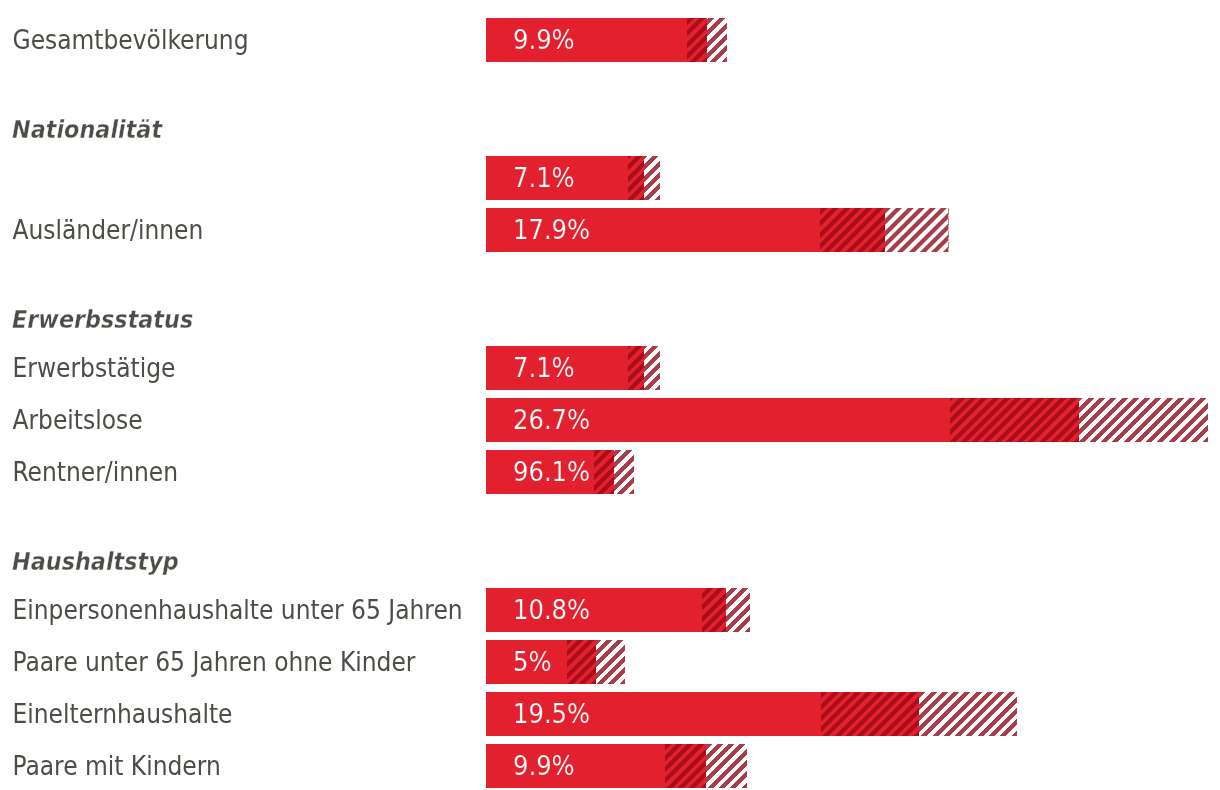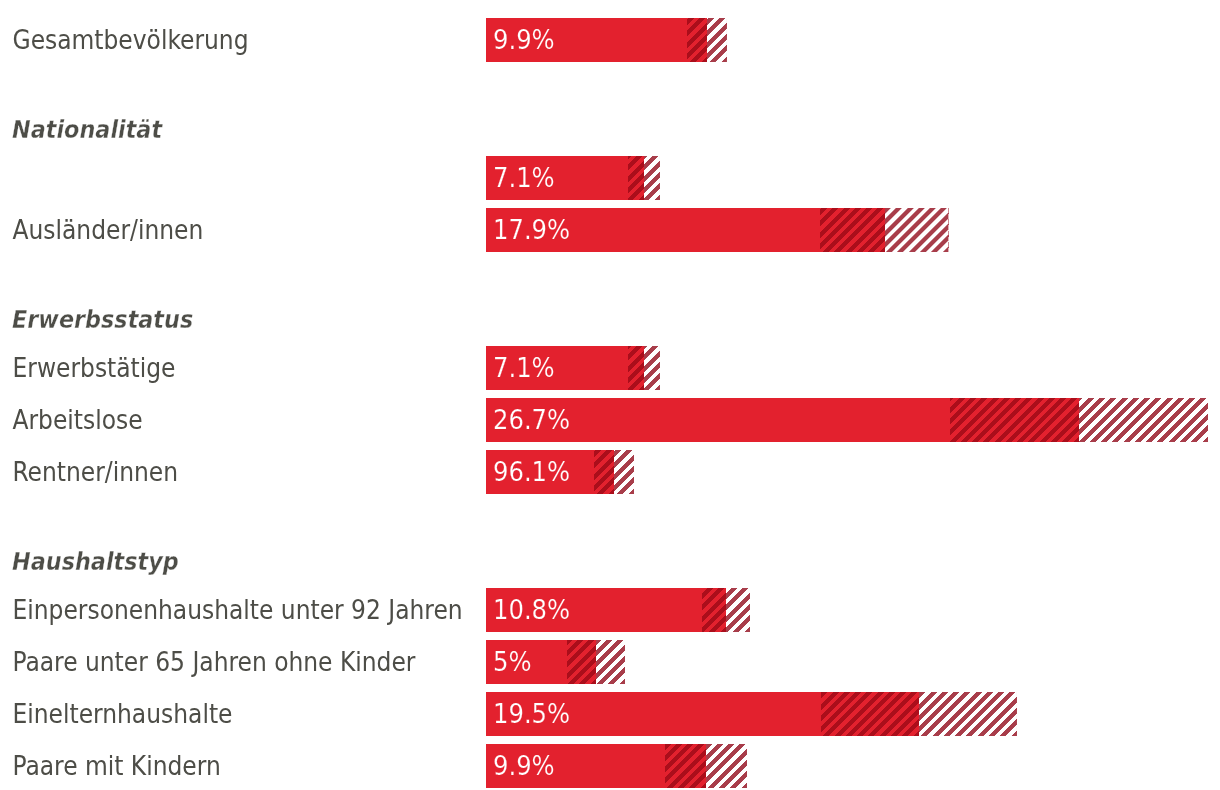--- a/index.html
+++ b/index.html
@@ -18,7 +18,7 @@
      background-image:repeating-linear-gradient(-45deg,#ab0e1b 0 4.2px,rgba(227,33,46,0) 4.2px 7.97px);}
   .seg-ci-out{background-color:#ffffff;
      background-image:repeating-linear-gradient(-45deg,#a83d4a 0 4.2px,rgba(255,255,255,0) 4.2px 7.97px);}
-  .bar-value{position:absolute;left:7px;top:0;font-size:27px;line-height:44px;
+  .bar-value{position:absolute;left:27px;top:0;font-size:27px;line-height:44px;
              color:#ffffff;white-space:nowrap;-webkit-text-stroke:0.2px #e3212e;}
 </style>
 </head>

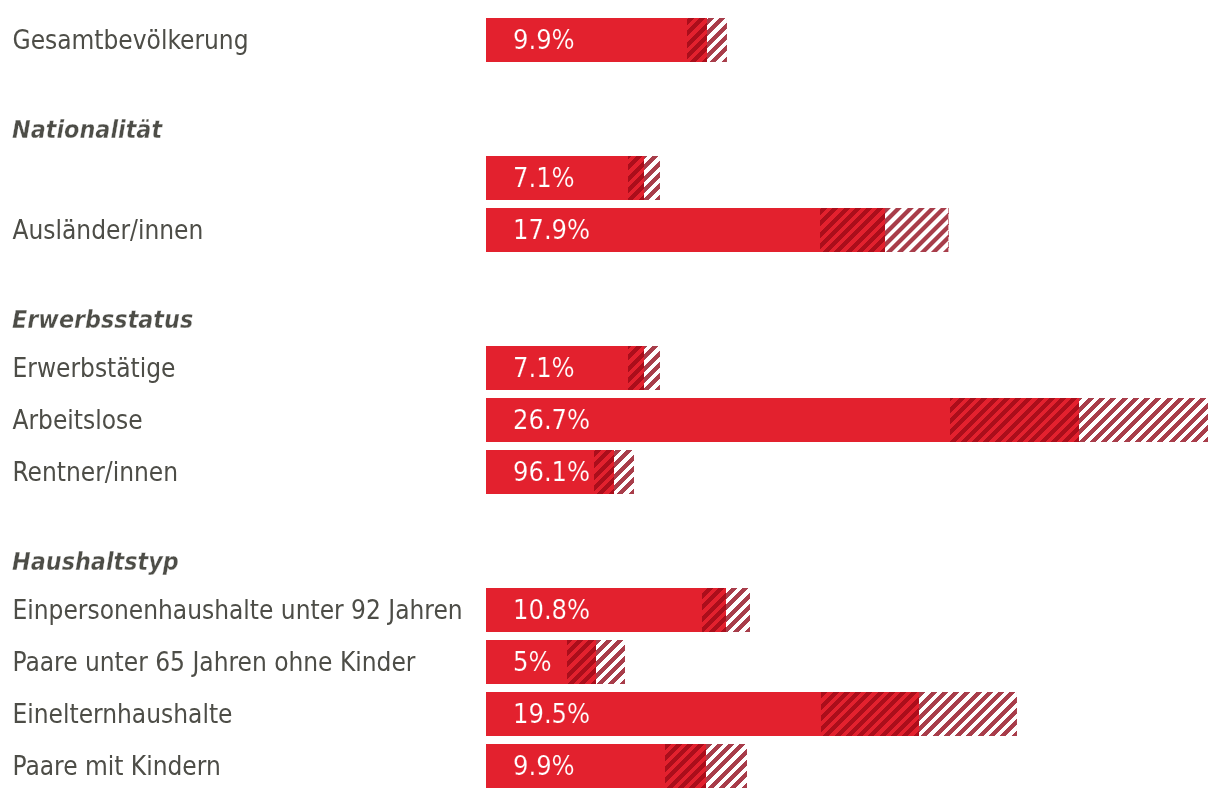--- a/index.html
+++ b/index.html
@@ -69,7 +69,7 @@
     <div class="bar-value">96.1%</div>
   </div>
   <div class="group-header" style="top:531.8px">Haushaltstyp</div>
-  <div class="row-label" style="top:580px">Einpersonenhaushalte unter 92 Jahren</div>
+  <div class="row-label" style="top:580px">Einpersonenhaushalte unter 65 Jahren</div>
   <div class="bar" style="top: 580px; width: 263.951px;">
     <div class="seg seg-value" style="left: 0px; width: 215.96px;"></div>
     <div class="seg seg-ci-in" style="left: 215.96px; width: 23.9956px;"></div>

